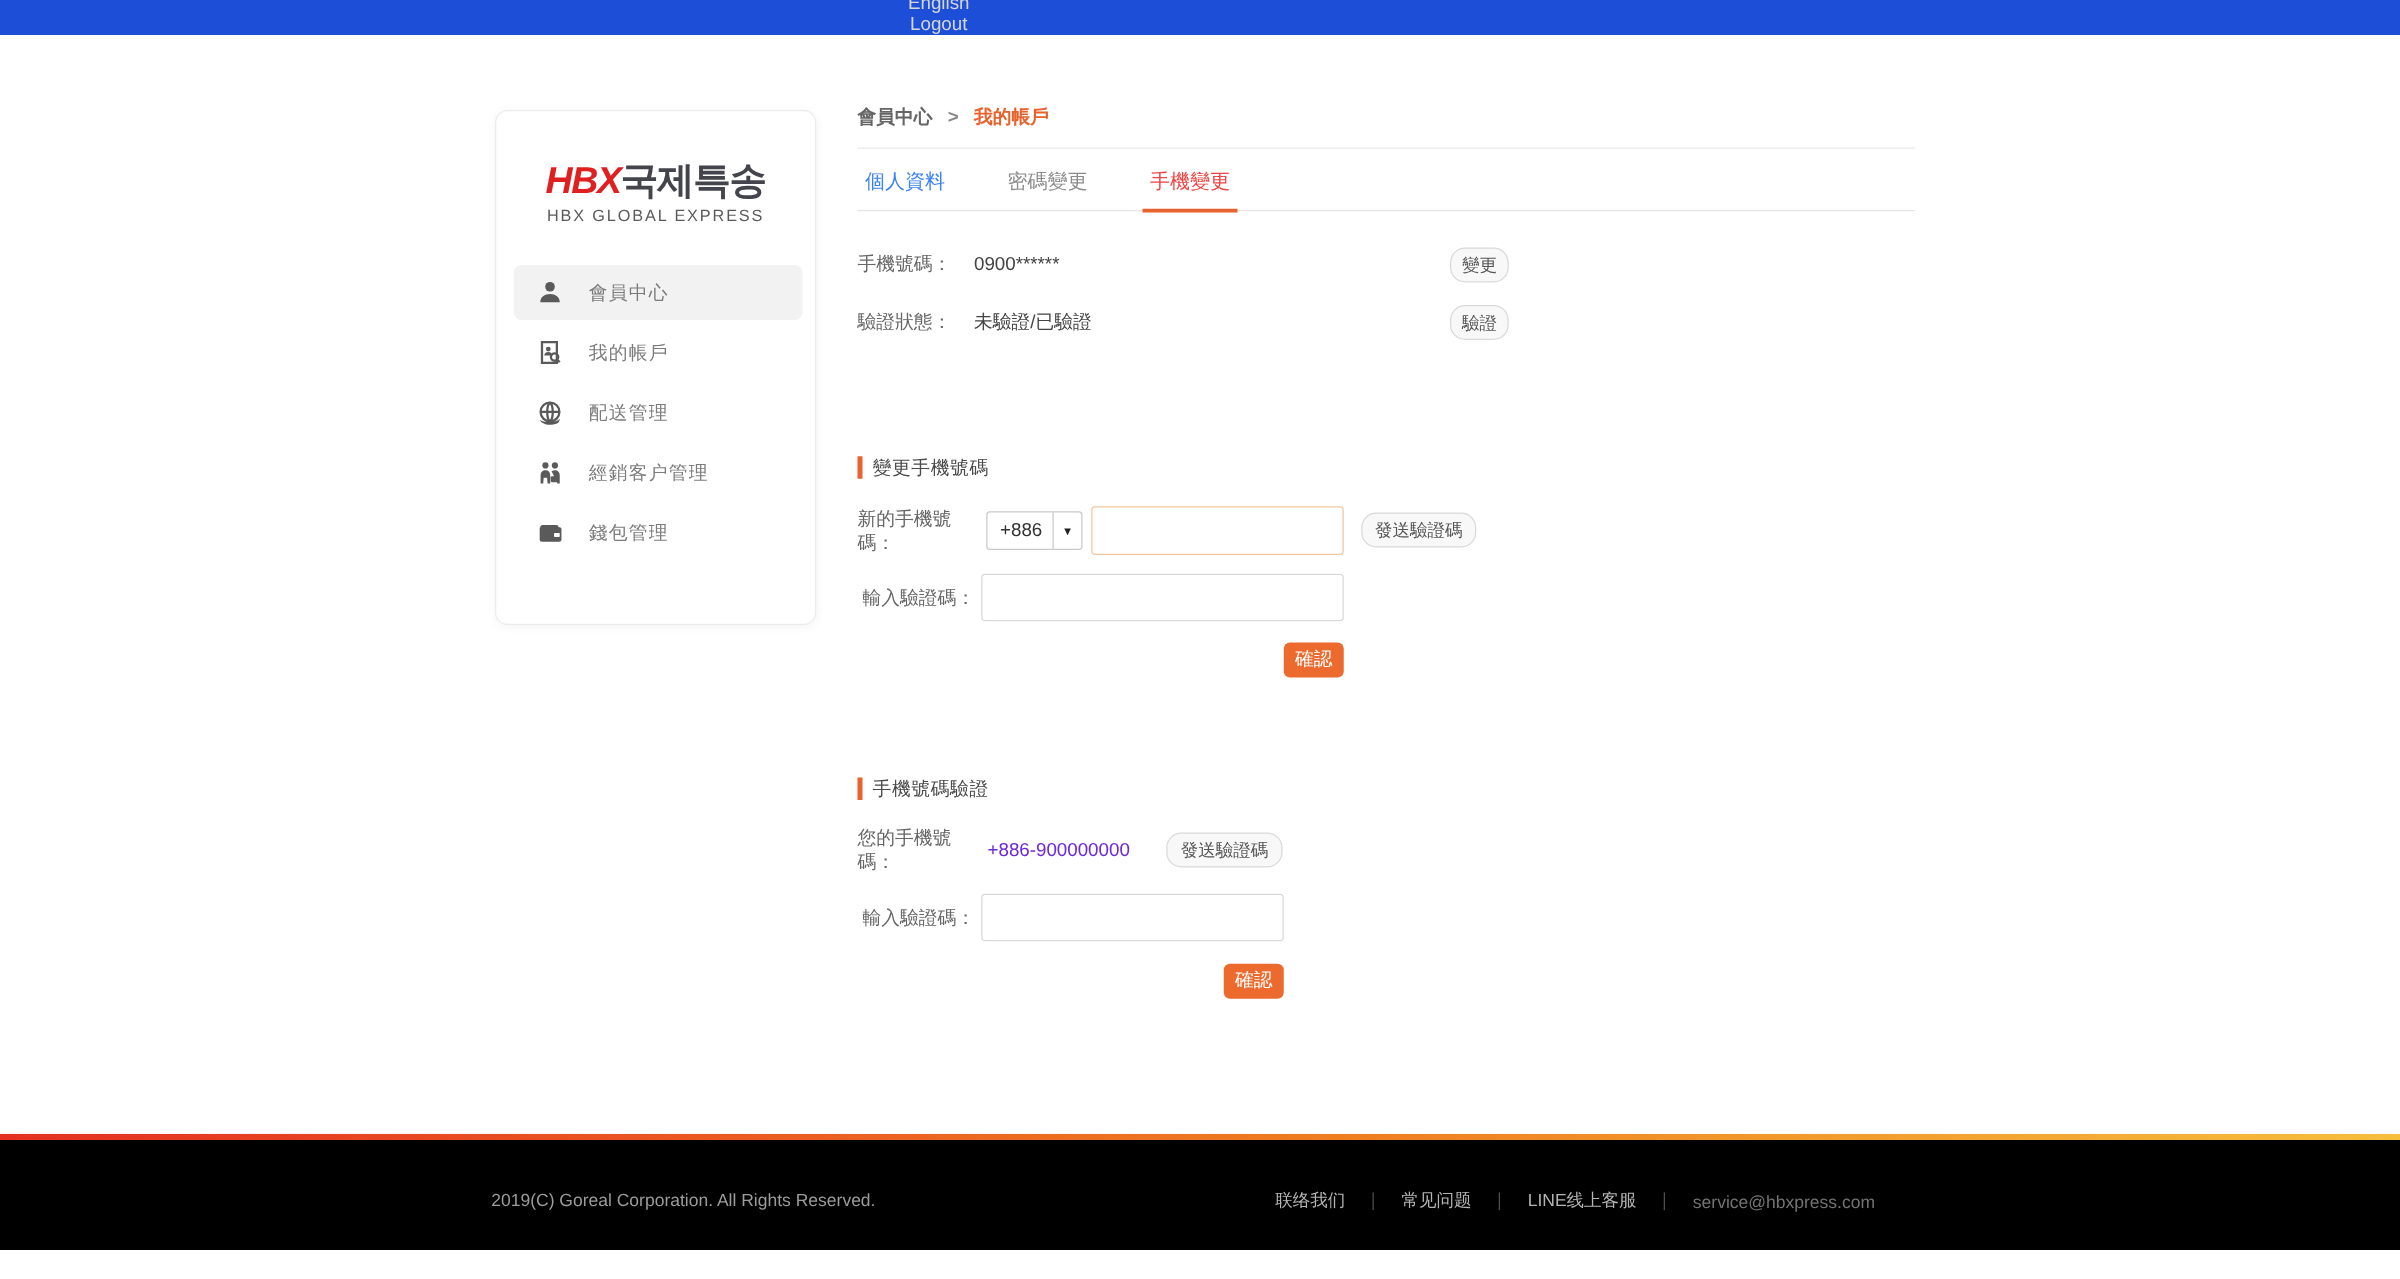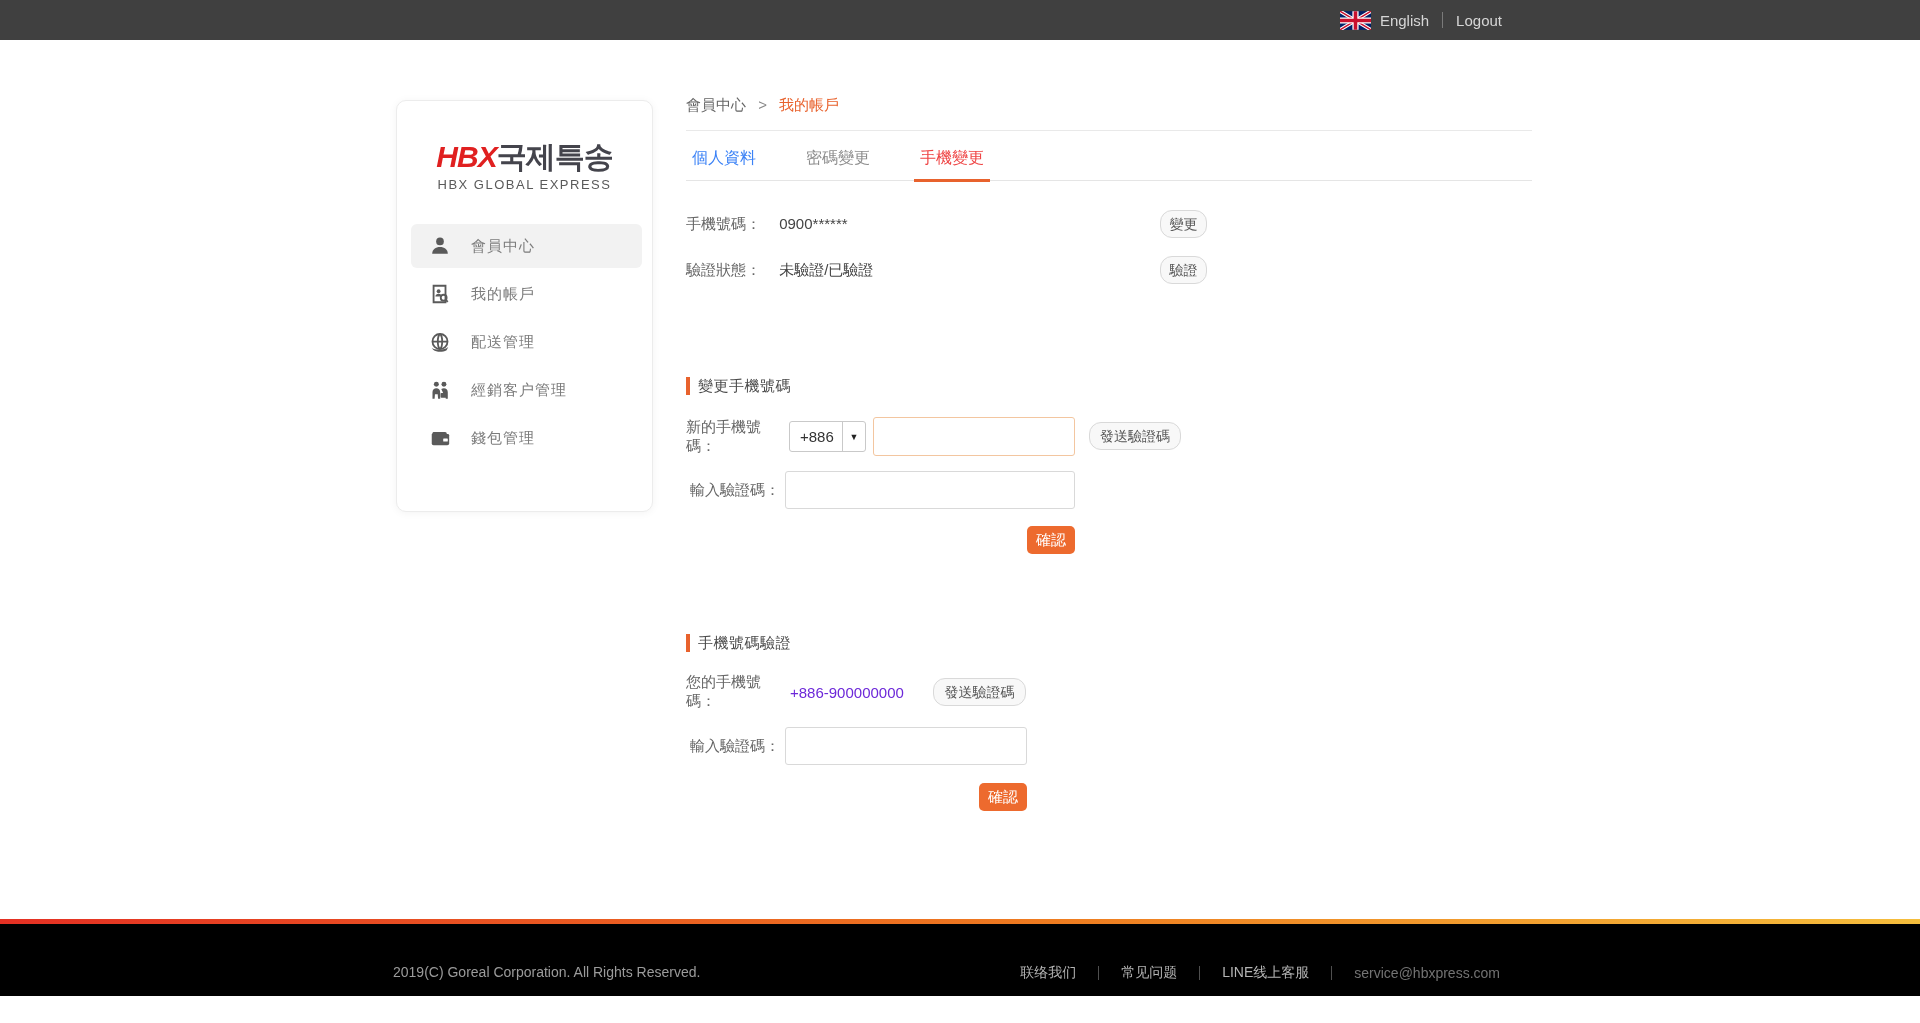--- a/index.html
+++ b/index.html
@@ -8,8 +8,8 @@
   .page { position:relative; width:1920px; height:1023px; overflow:hidden; }
 
   
-  .topbar { height:40px; background:#404040; display:flex; align-items:center;
-    justify-content:flex-end; padding-right:418px; }
+  .topbar { height:28px; background:#1d4ed8; display:flex; align-items:center;
+    justify-content:flex-end; padding-right:418px;flex-direction:column; }
   .topbar .flag { width:31px; height:19px; margin-right:9px; display:block; }
   .top-link { color:#d6d6d6; font-size:15px; text-decoration:none; cursor:pointer; }
   .top-sep { width:1px; height:16px; background:#7a7a7a; margin:0 13px; }

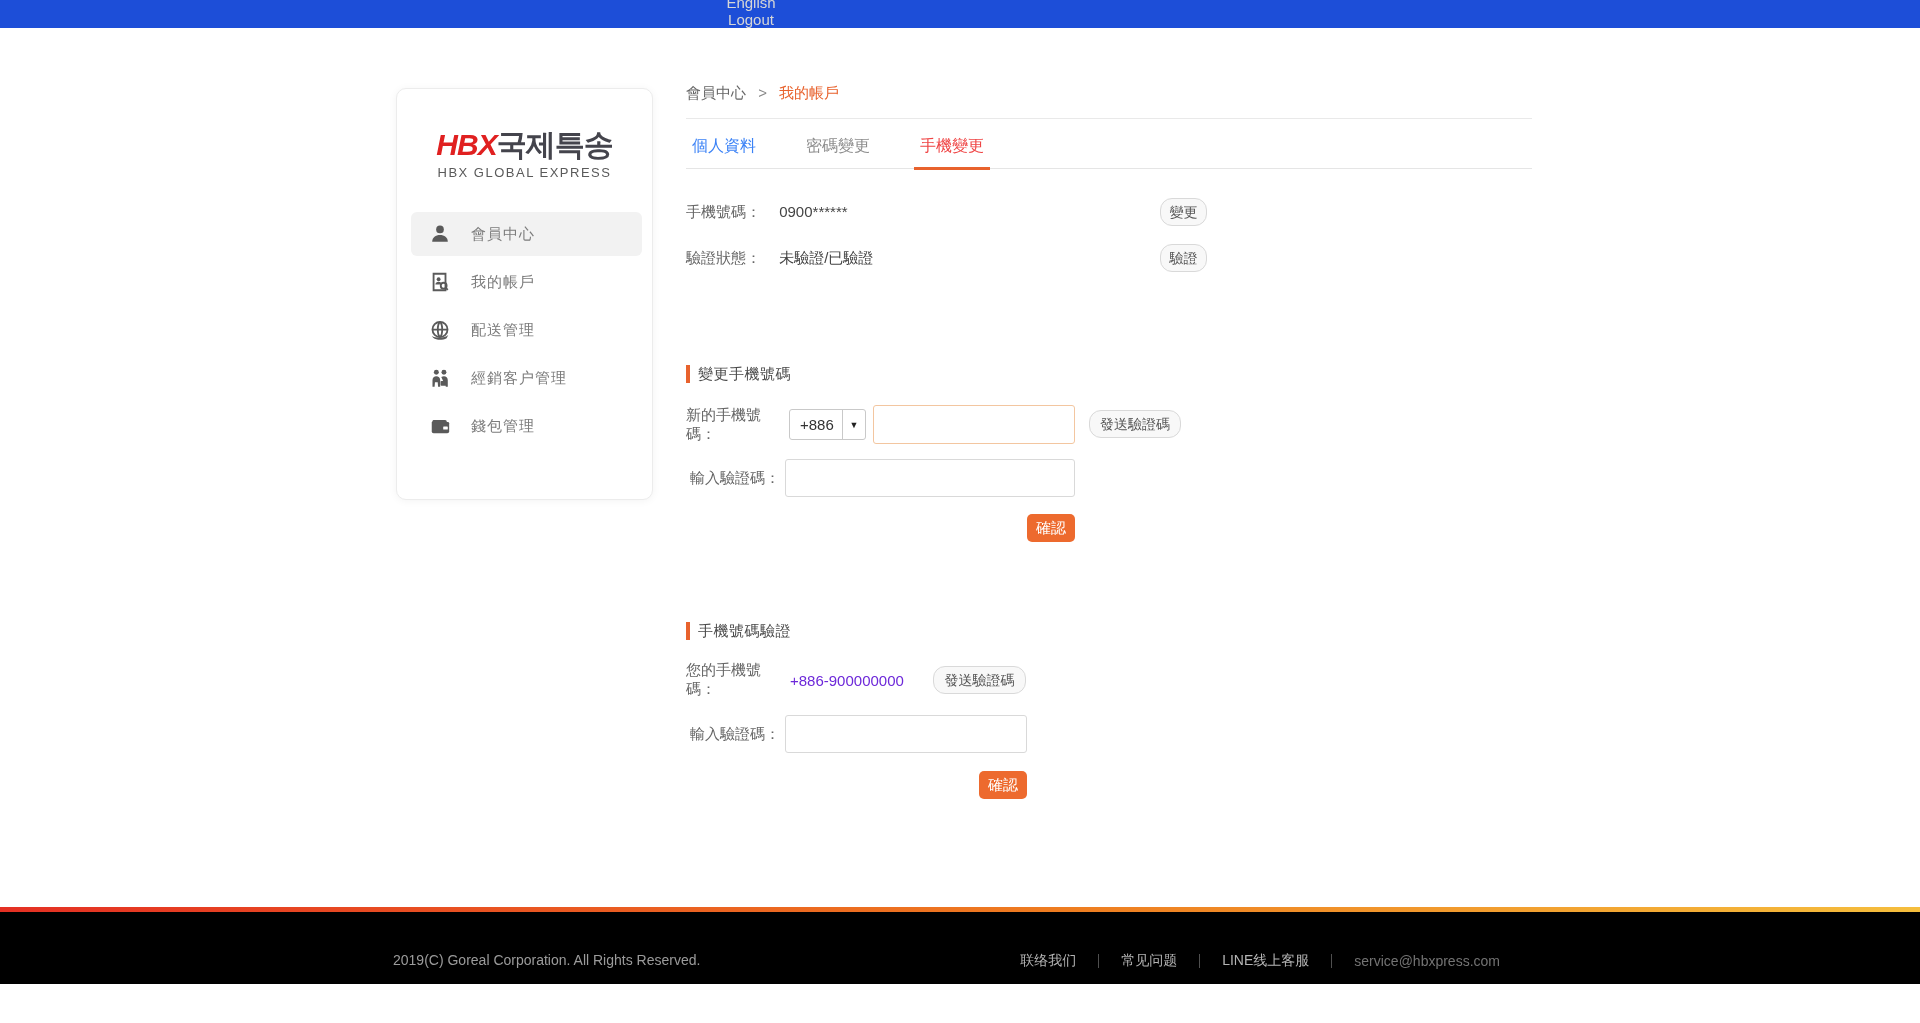--- a/index.html
+++ b/index.html
@@ -35,7 +35,7 @@
 
   
   .content { position:absolute; left:686px; top:0; width:846px; height:879px; }
-  .breadcrumb { position:absolute; top:56px; left:0; font-size:15px; color:#666; }
+  .breadcrumb { position:absolute; top:56px; left:0; font-size:15px; color:#666;font-weight:bold; }
   .breadcrumb .sep { margin:0 8px; color:#888; }
   .breadcrumb .current { color:#e8622d; cursor:pointer; }
   .divider1 { position:absolute; top:90px; left:0; width:846px; height:1px; background:#e9e9e9; }

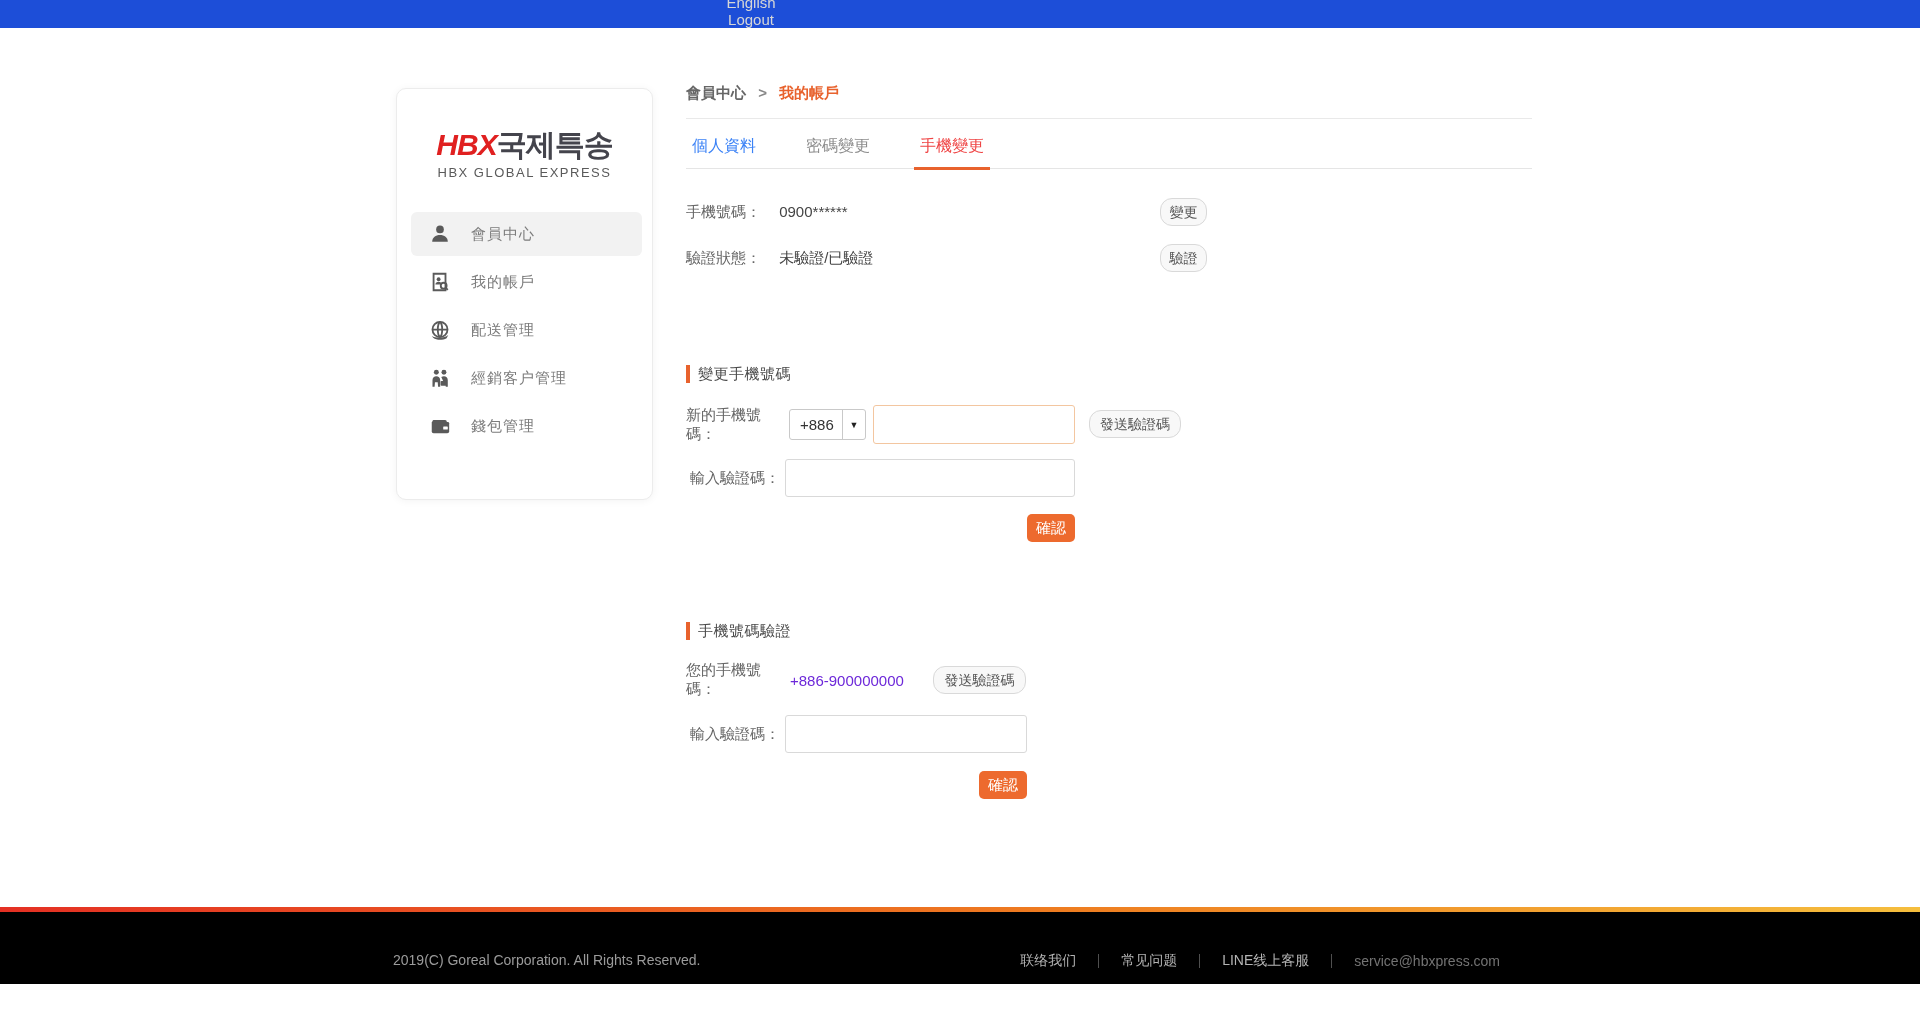--- a/index.html
+++ b/index.html
@@ -93,7 +93,7 @@
   
   .grad-line { width:1920px; height:5px;
     background:linear-gradient(90deg,#e43023 0%,#ee7c20 55%,#f5be3d 100%); }
-  .footer { position:relative; width:1920px; height:72px; background:#000; }
+  .footer { position:relative; width:1920px; height:88px; background:#000; }
   .copyright { position:absolute; left:393px; top:40px; font-size:14px; color:#9b9b9b; }
   .foot-links { position:absolute; right:420px; top:40px; display:flex;
     align-items:center; }

